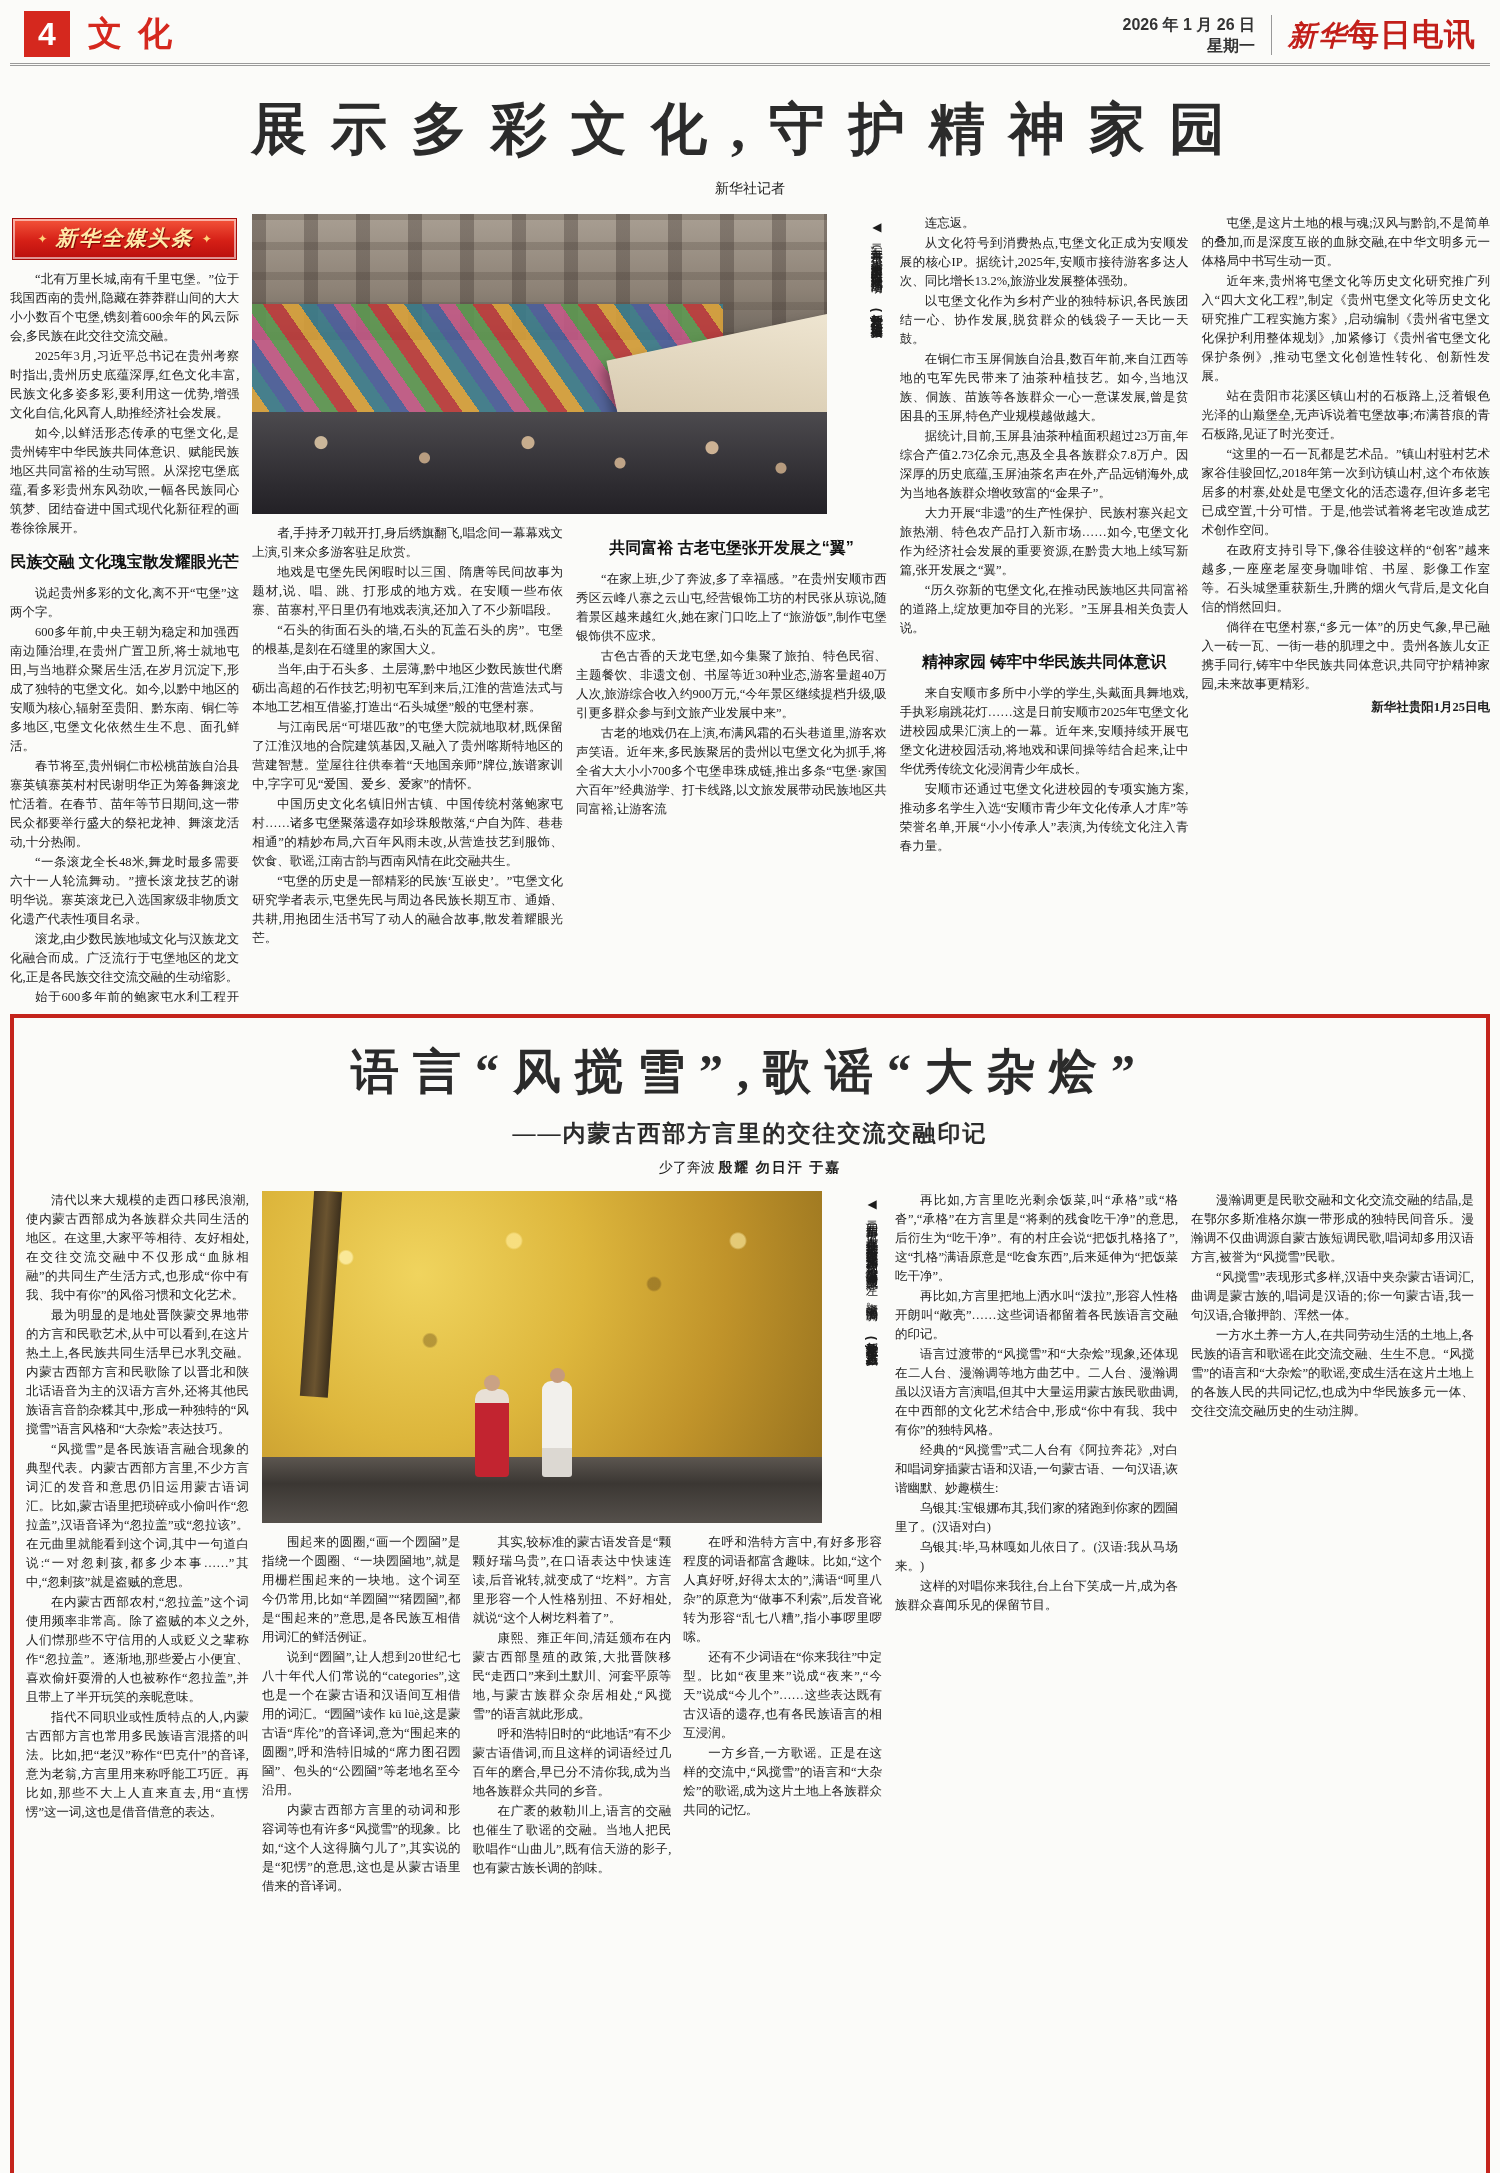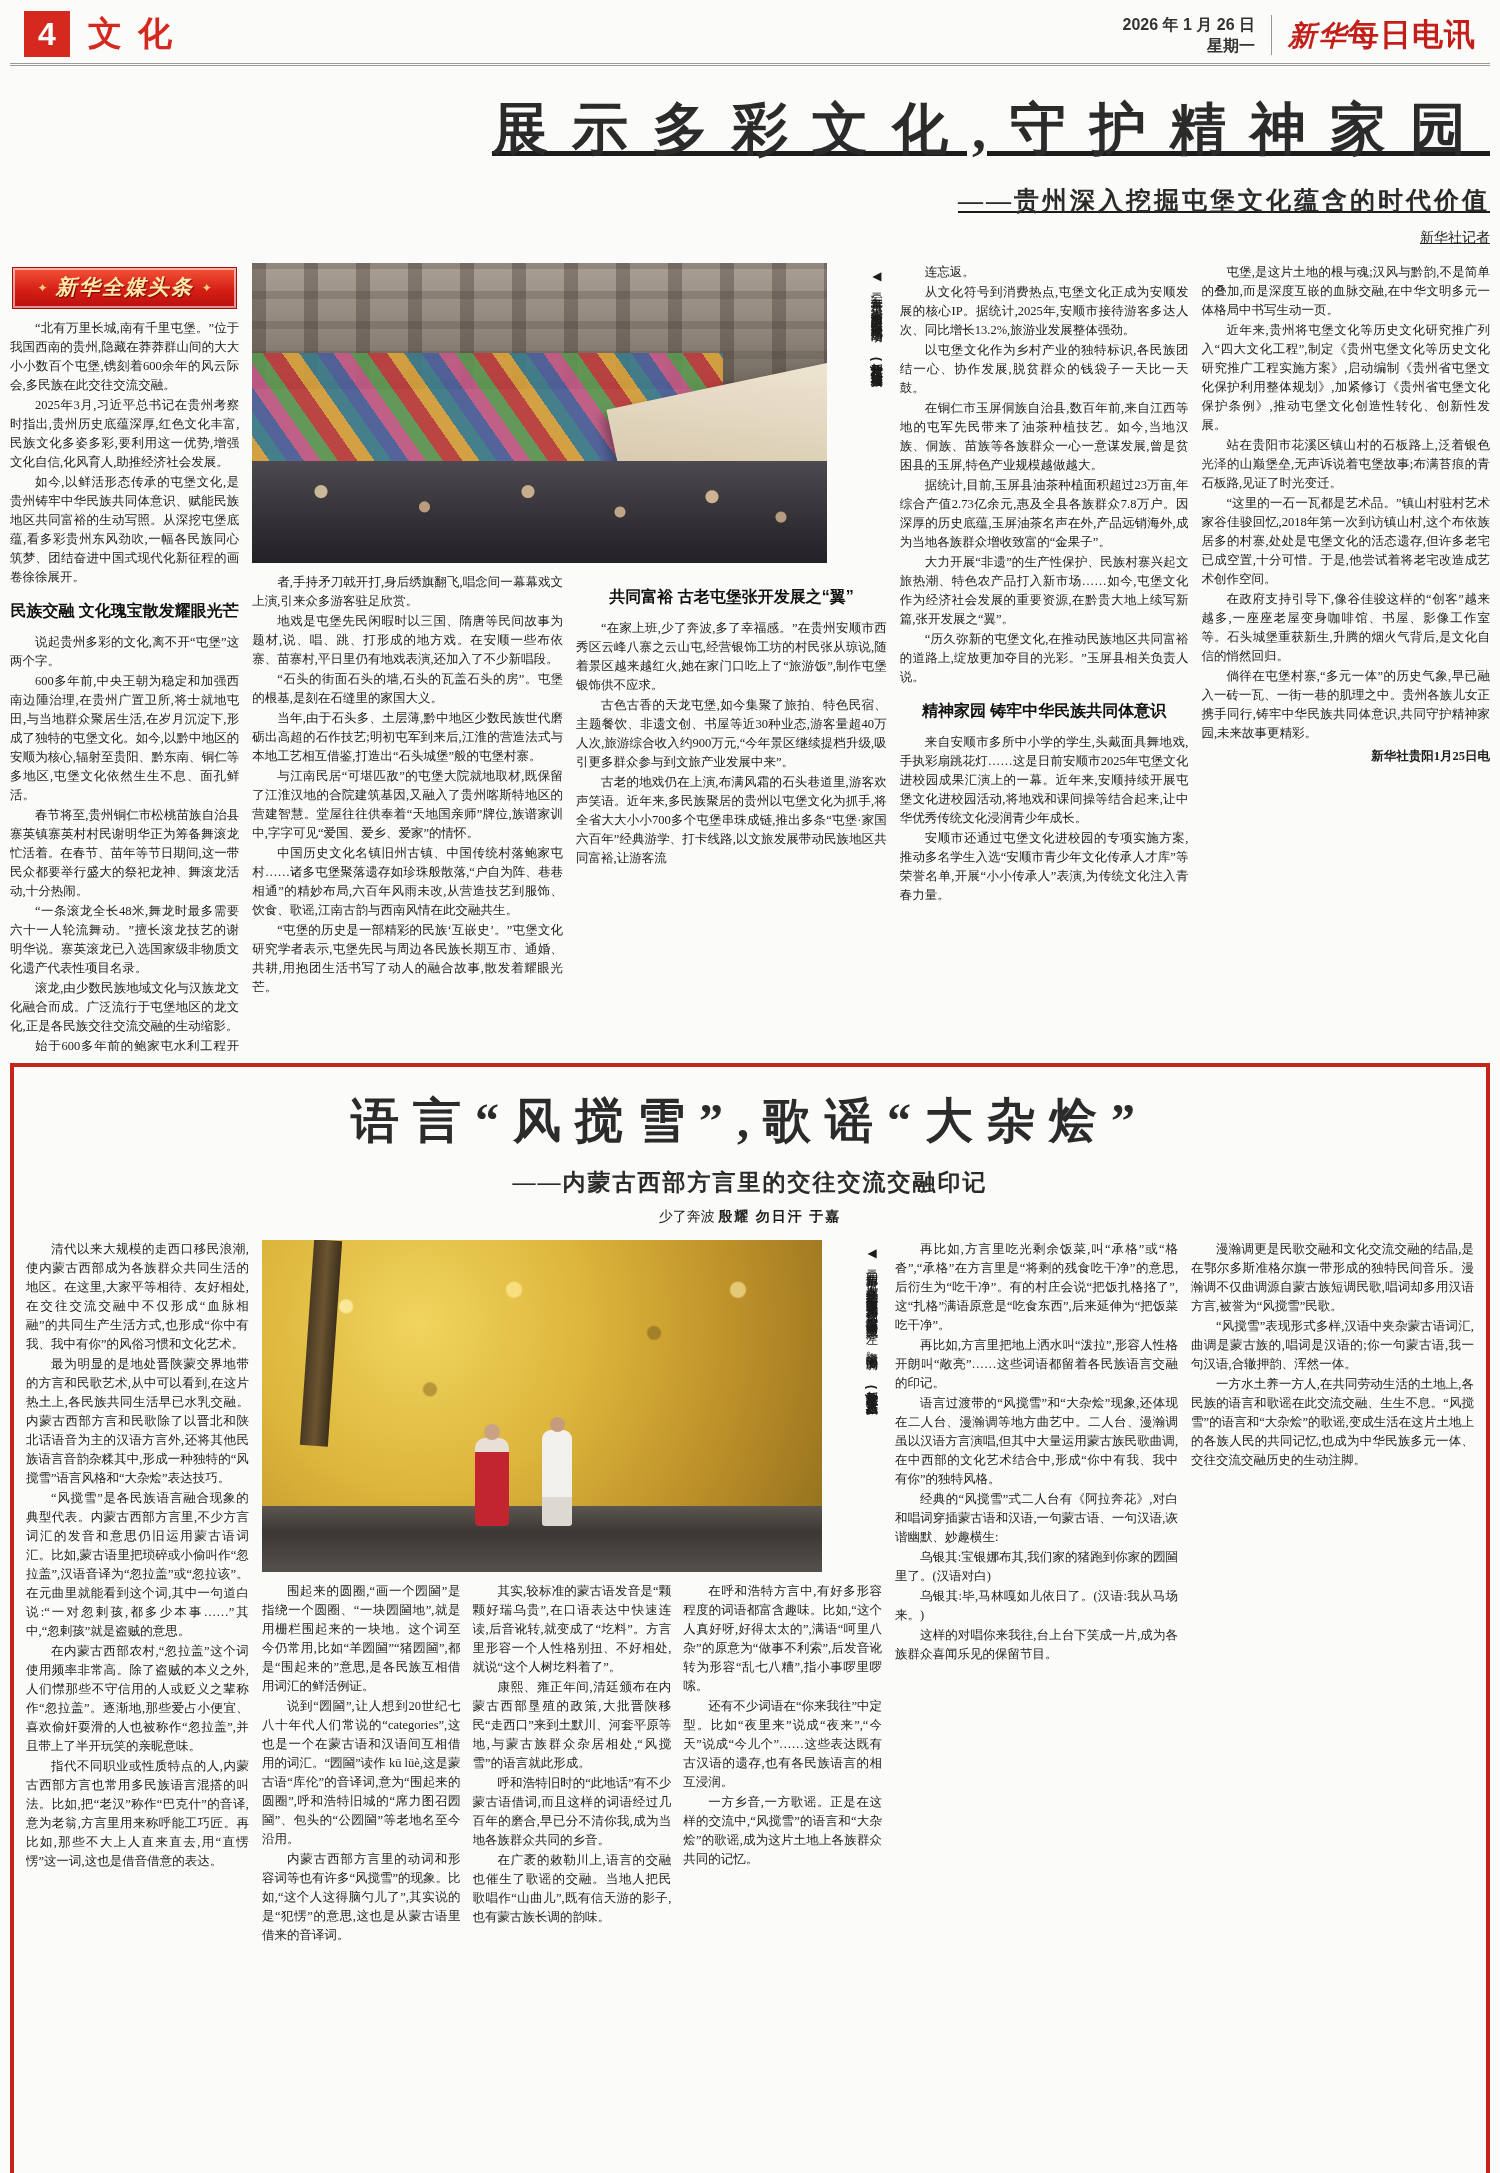--- a/index.html
+++ b/index.html
@@ -28,7 +28,7 @@
   .vcaption .credit { font-weight:bold; margin-top:14px; font-family:"Liberation Sans",sans-serif; }
 
   
-  .ta-head { text-align:right;text-decoration:underline; }
+  .ta-head { text-align:center; }
   .ta-headline { font-size:56px; font-weight:bold; color:#2b2b2b; letter-spacing:24px; margin-top:26px; }
   .ta-subtitle { font-size:25px; font-weight:bold; color:#2b2b2b; letter-spacing:3px; margin-top:16px; }
   .ta-byline { font-size:14px; margin-top:12px; margin-bottom:16px; color:#222; }

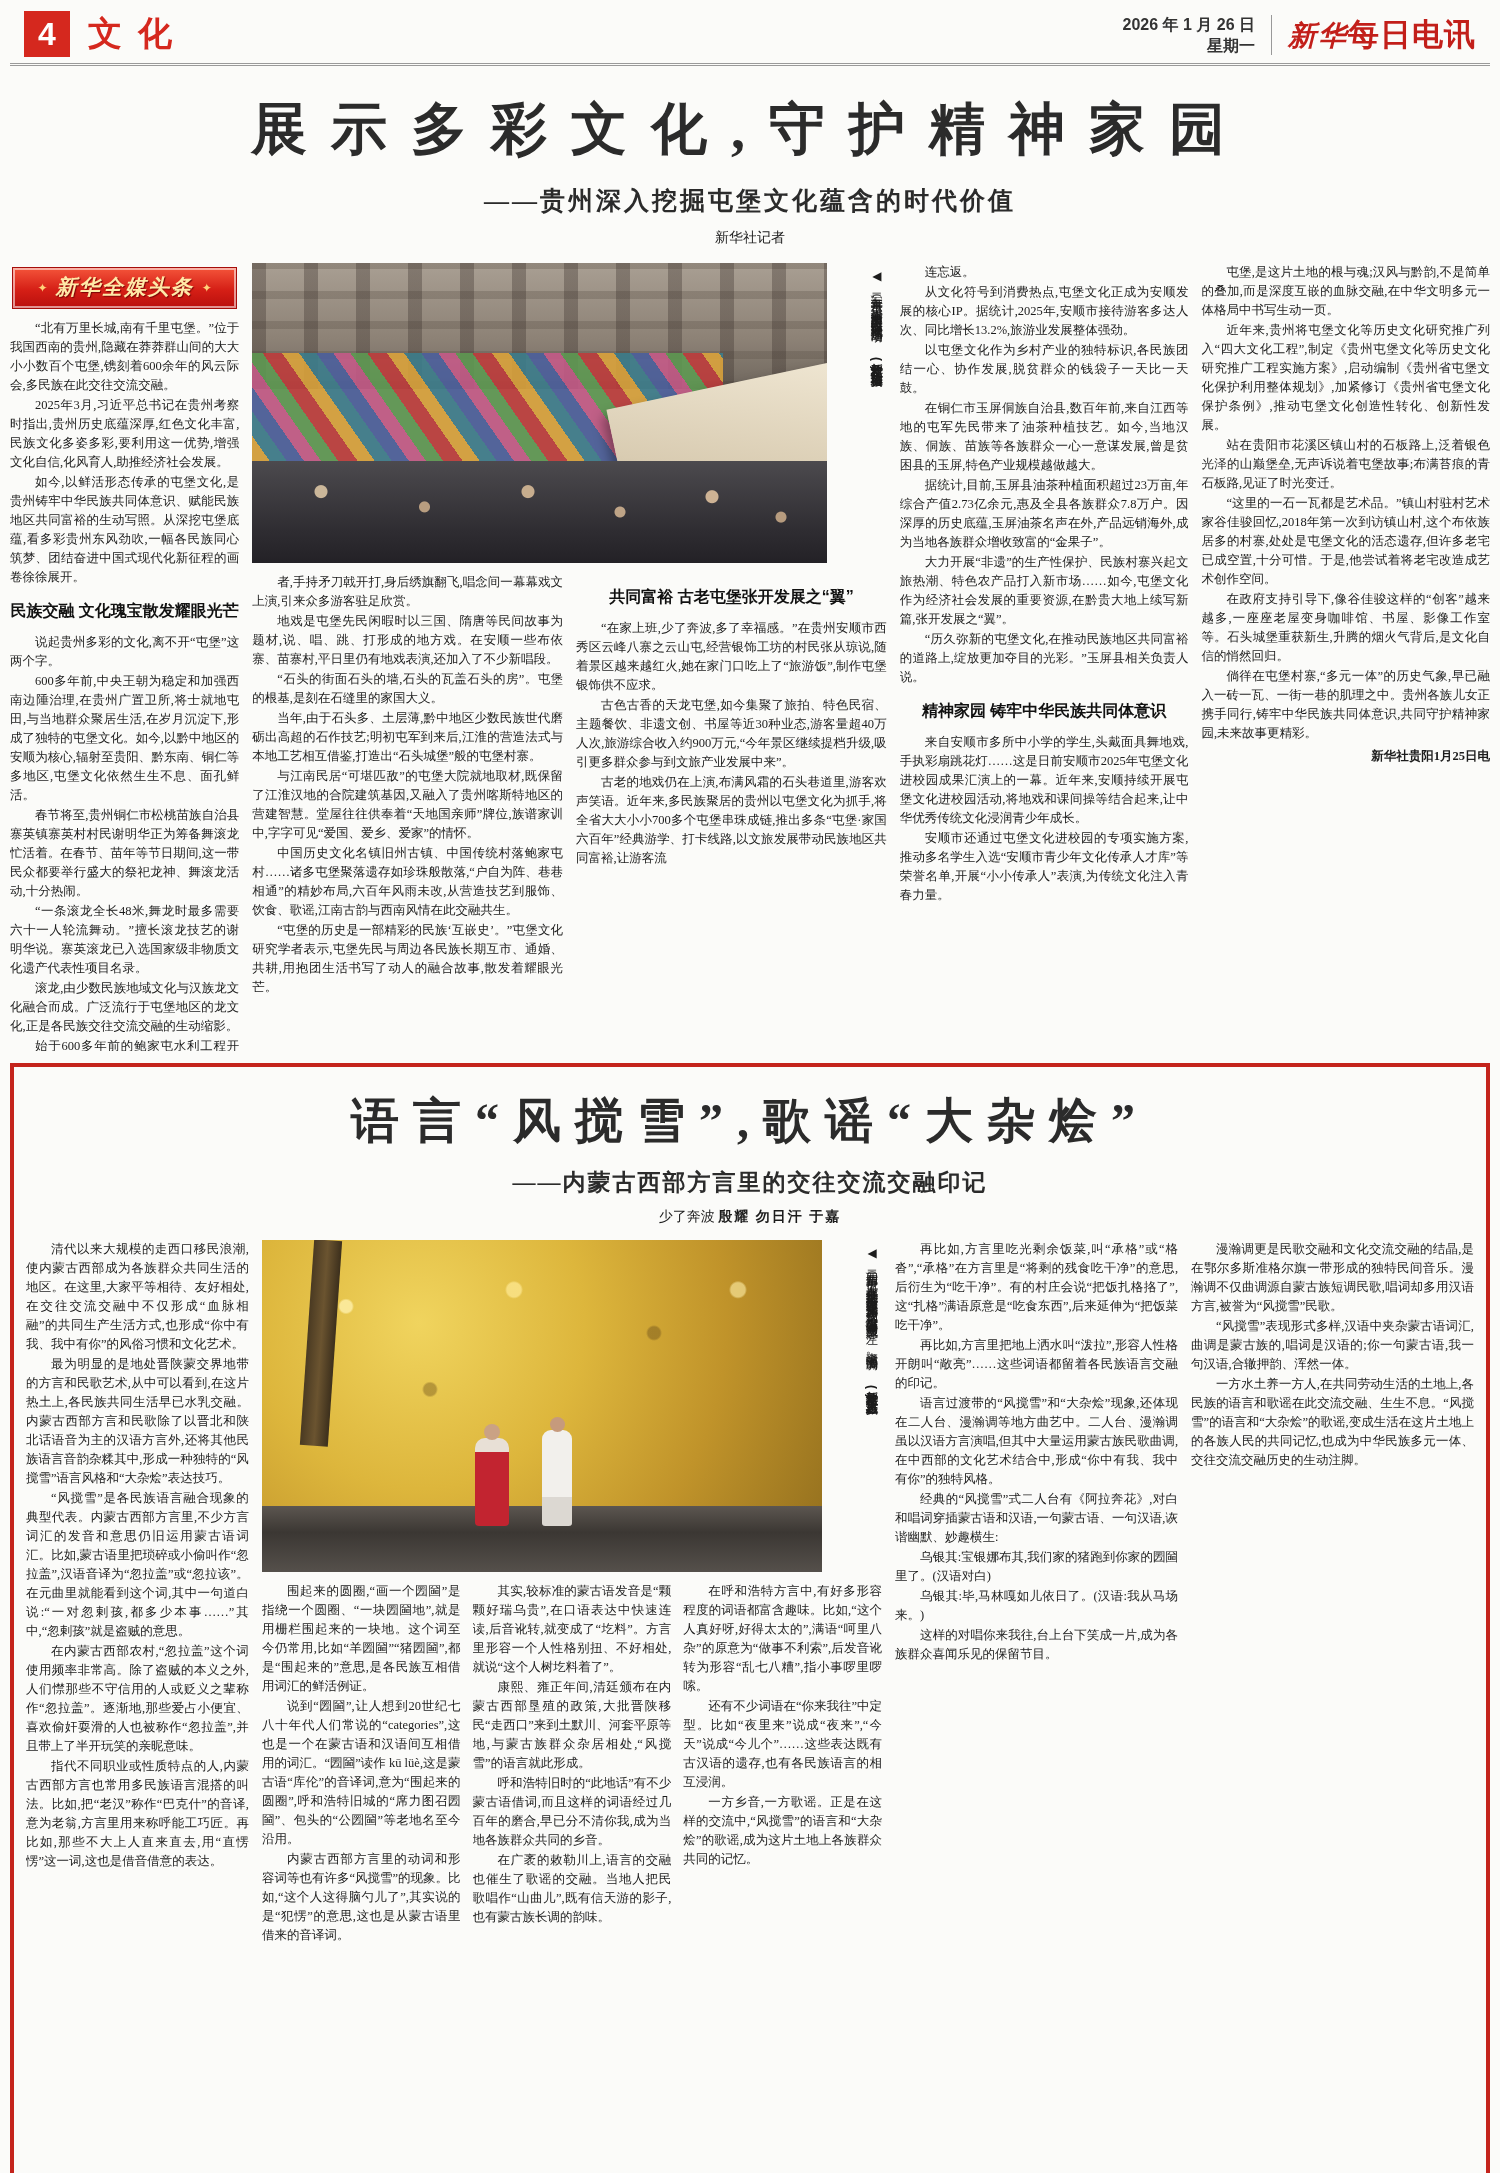--- a/index.html
+++ b/index.html
@@ -126,7 +126,6 @@
   <div>
     <div class="ta-head">
       <div class="ta-headline">展示多彩文化,守护精神家园</div>
-      <div class="ta-subtitle">——贵州深入挖掘屯堡文化蕴含的时代价值</div>
       <div class="ta-byline">新华社记者</div>
     </div>
 

